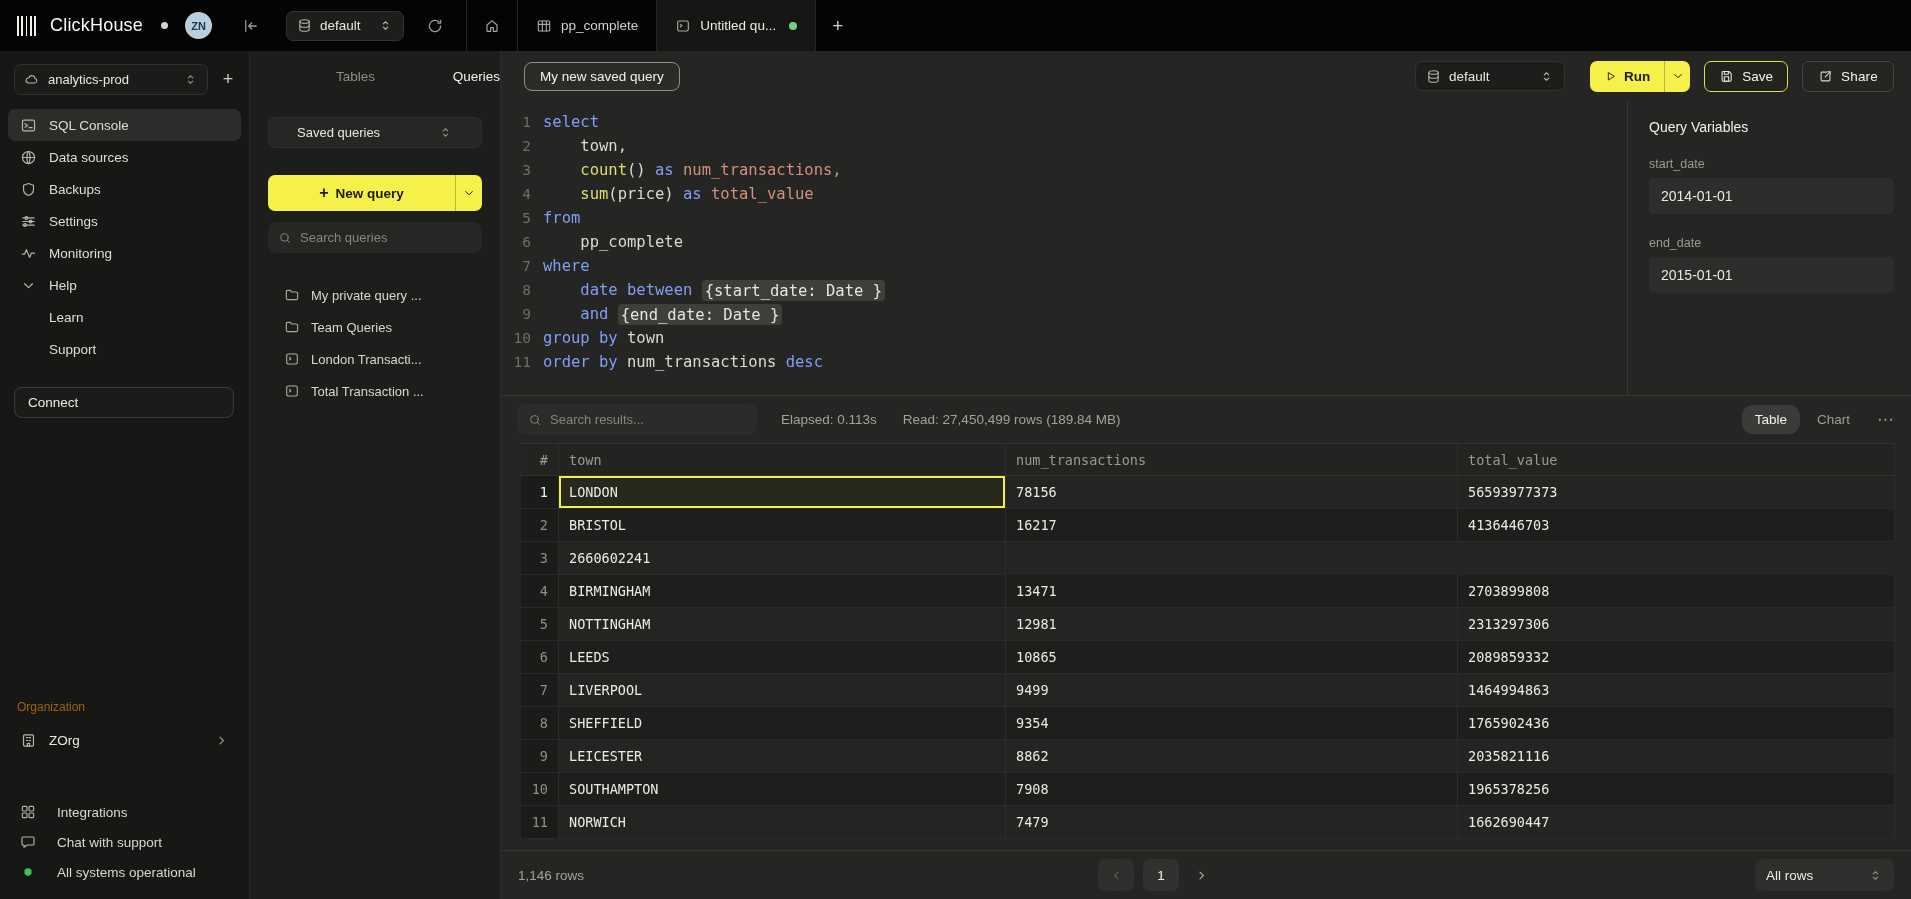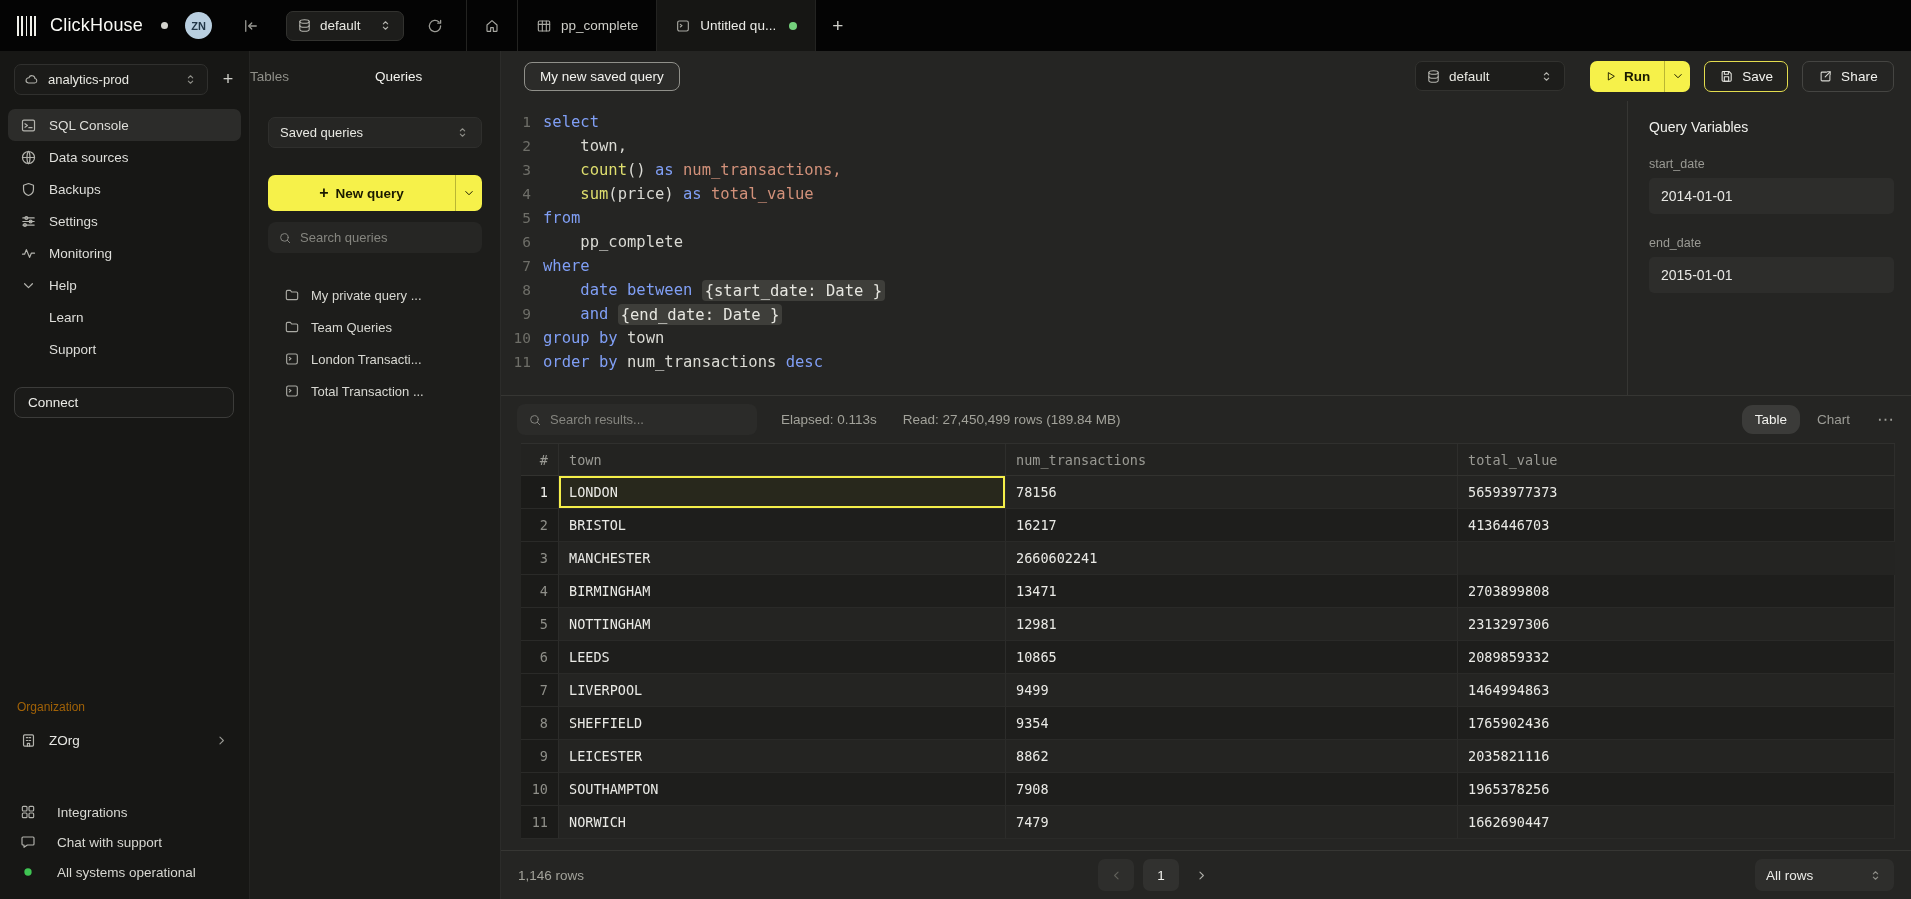--- a/index.html
+++ b/index.html
@@ -57,7 +57,7 @@
   
   .qpanel{position:absolute;top:51px;left:250px;width:251px;bottom:0;background:#1d1d1b;border-right:1px solid #2c2c2a}
   .qtabs{display:flex;height:50px;align-items:center}
-  .qtab{flex:1;text-align:left;font-size:13.5px;color:#8f8f89;cursor:pointer}
+  .qtab{flex:1;text-align:right;font-size:13.5px;color:#8f8f89;cursor:pointer}
   .qtab.active{color:#f2f2ee}
   .saved-select{margin:16px 18px 0;height:31px;background:#262624;border:1px solid #2f2f2d;border-radius:7px;display:flex;align-items:center;padding:0 11px;font-size:13px;color:#e8e8e2}
   .saved-select .chev{margin-left:auto;color:#8f8f89;width:15px;height:15px}

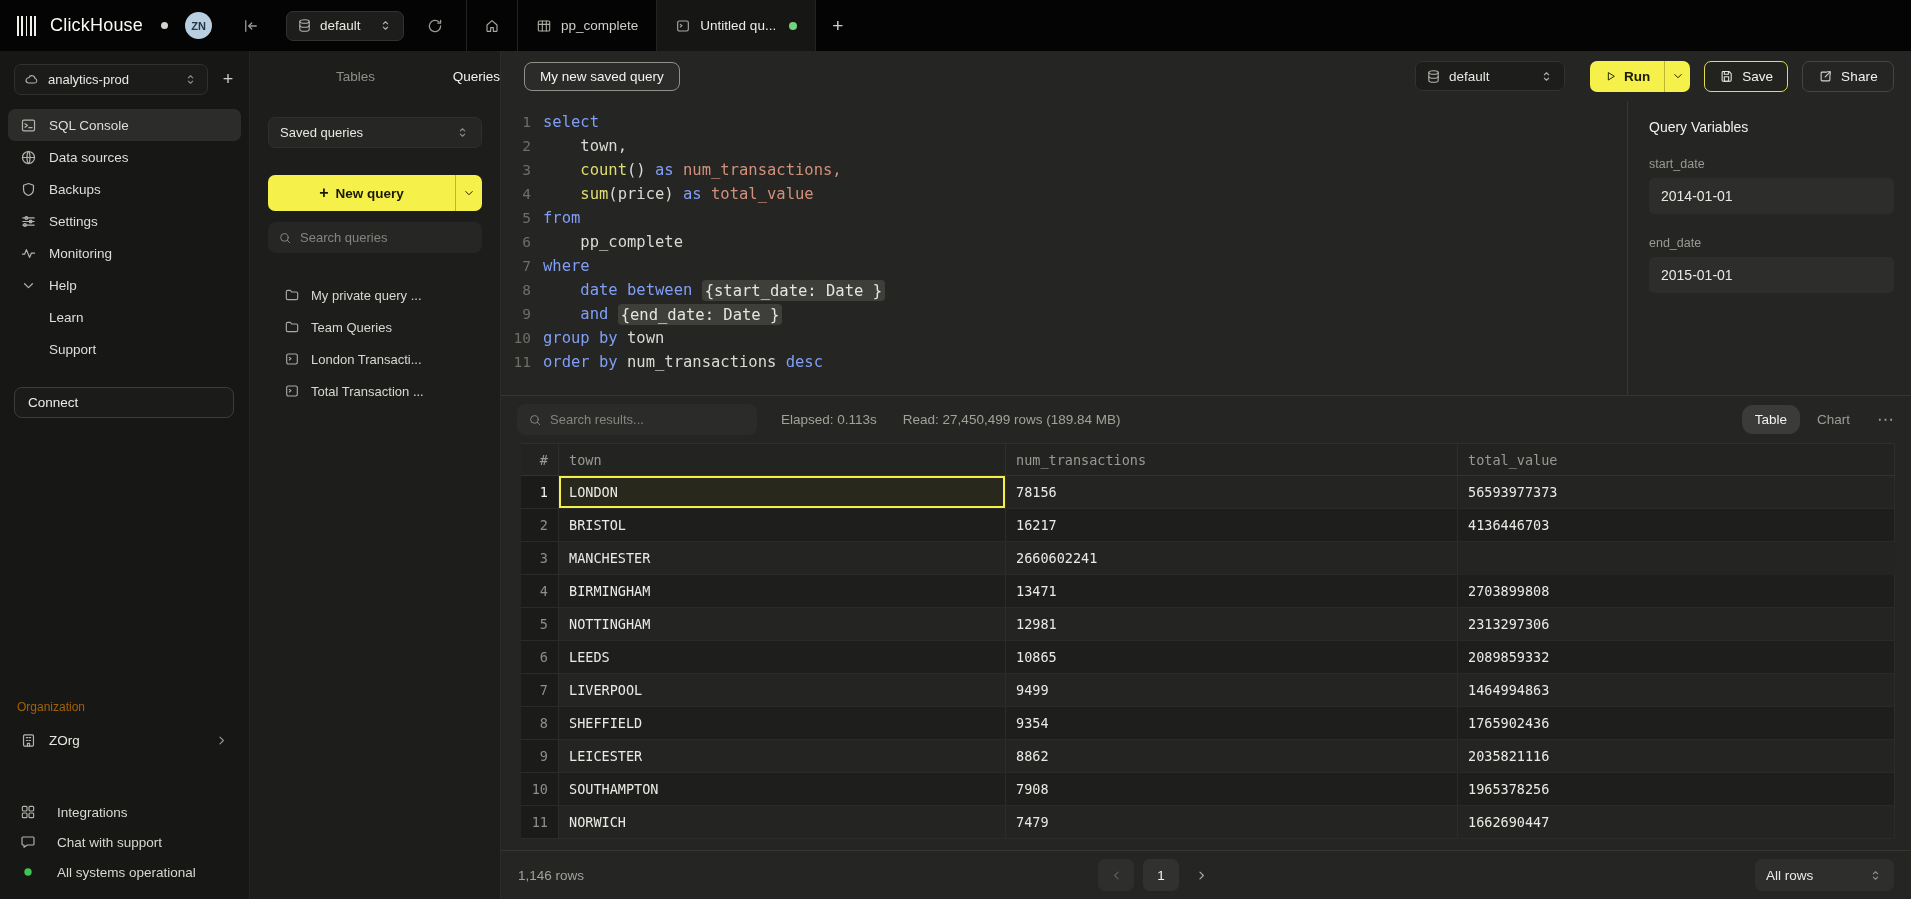--- a/index.html
+++ b/index.html
@@ -59,7 +59,7 @@
   .qtabs{display:flex;height:50px;align-items:center}
   .qtab{flex:1;text-align:right;font-size:13.5px;color:#8f8f89;cursor:pointer}
   .qtab.active{color:#f2f2ee}
-  .saved-select{margin:16px 18px 0;height:31px;background:#262624;border:1px solid #2f2f2d;border-radius:7px;display:flex;align-items:center;padding:0 11px;font-size:13px;color:#e8e8e2}
+  .saved-select{margin:16px 18px 0;height:31px;background:#262624;border:1px solid #2f2f2d;border-radius:7px;display:flex;align-items:center;padding:0 28px;font-size:13px;color:#e8e8e2}
   .saved-select .chev{margin-left:auto;color:#8f8f89;width:15px;height:15px}
   .new-query{margin:27px 18px 0;height:36px;border-radius:7px;background:#f6f14a;display:flex;overflow:hidden}
   .nq-main{flex:1;display:flex;align-items:center;justify-content:center;gap:7px;color:#1a1a00;font-size:13.5px;font-weight:600}

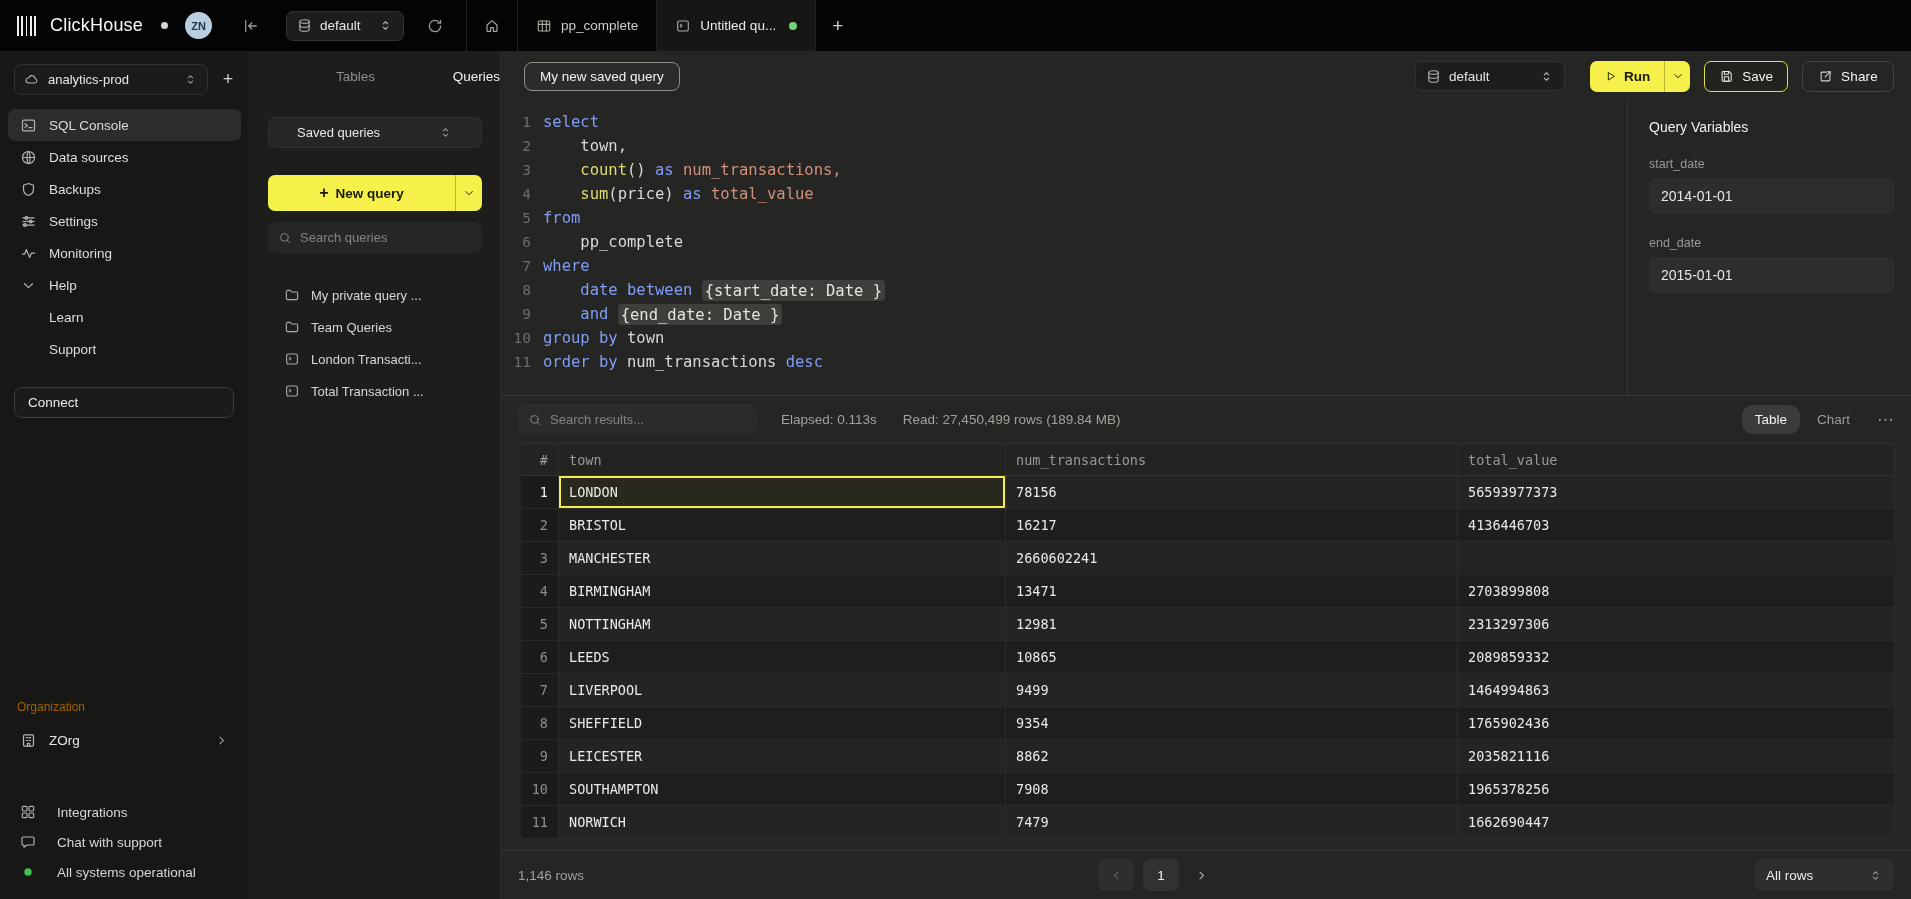--- a/index.html
+++ b/index.html
@@ -577,7 +577,6 @@
           </div>
           <div class="trow odd">
             <div class="td num">3</div>
-            <div class="td">MANCHESTER</div>
             <div class="td">2660602241</div>
           </div>
           <div class="trow even">

